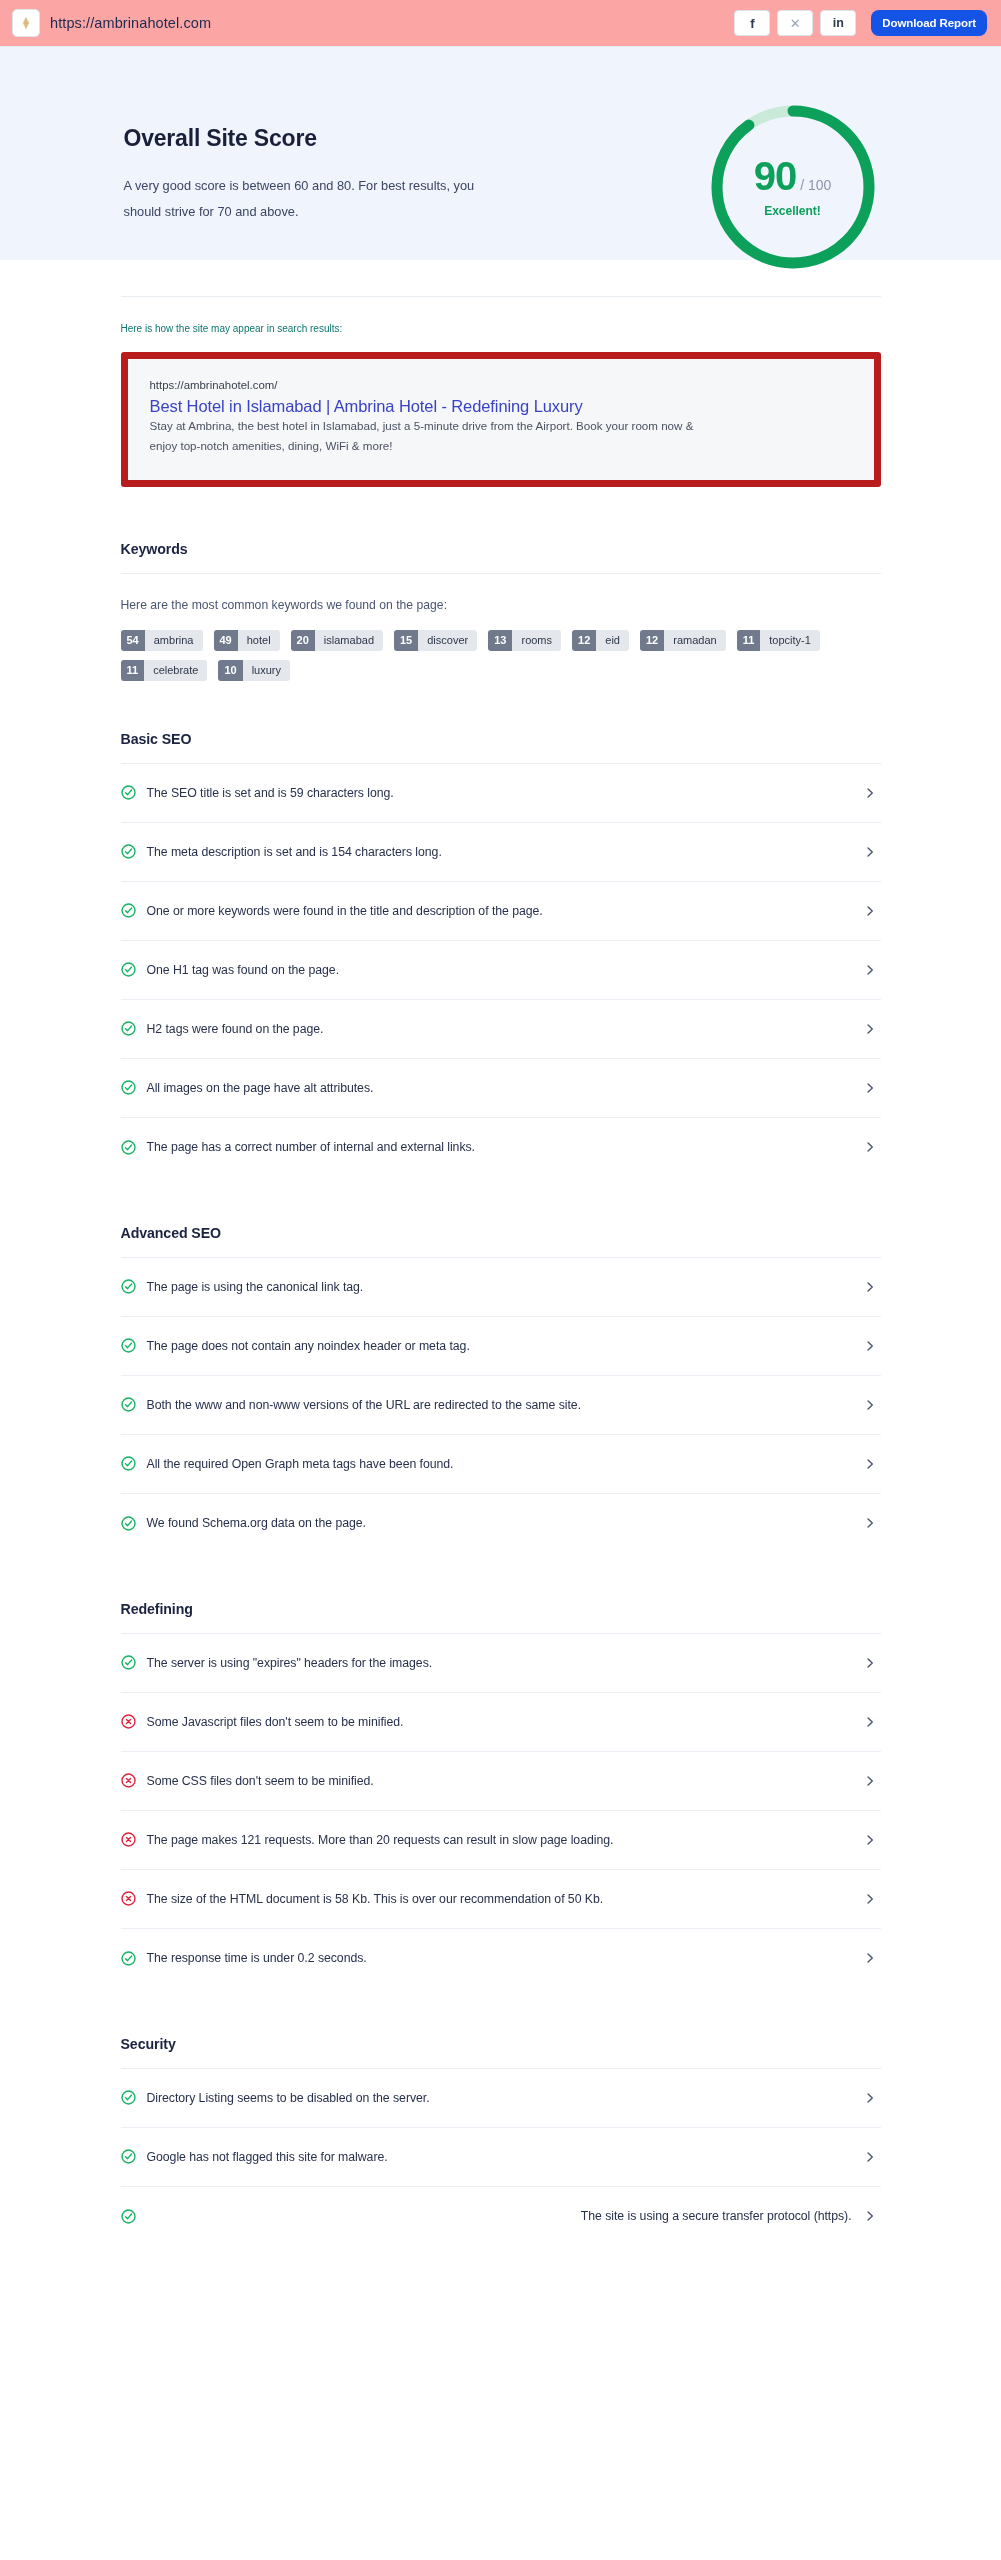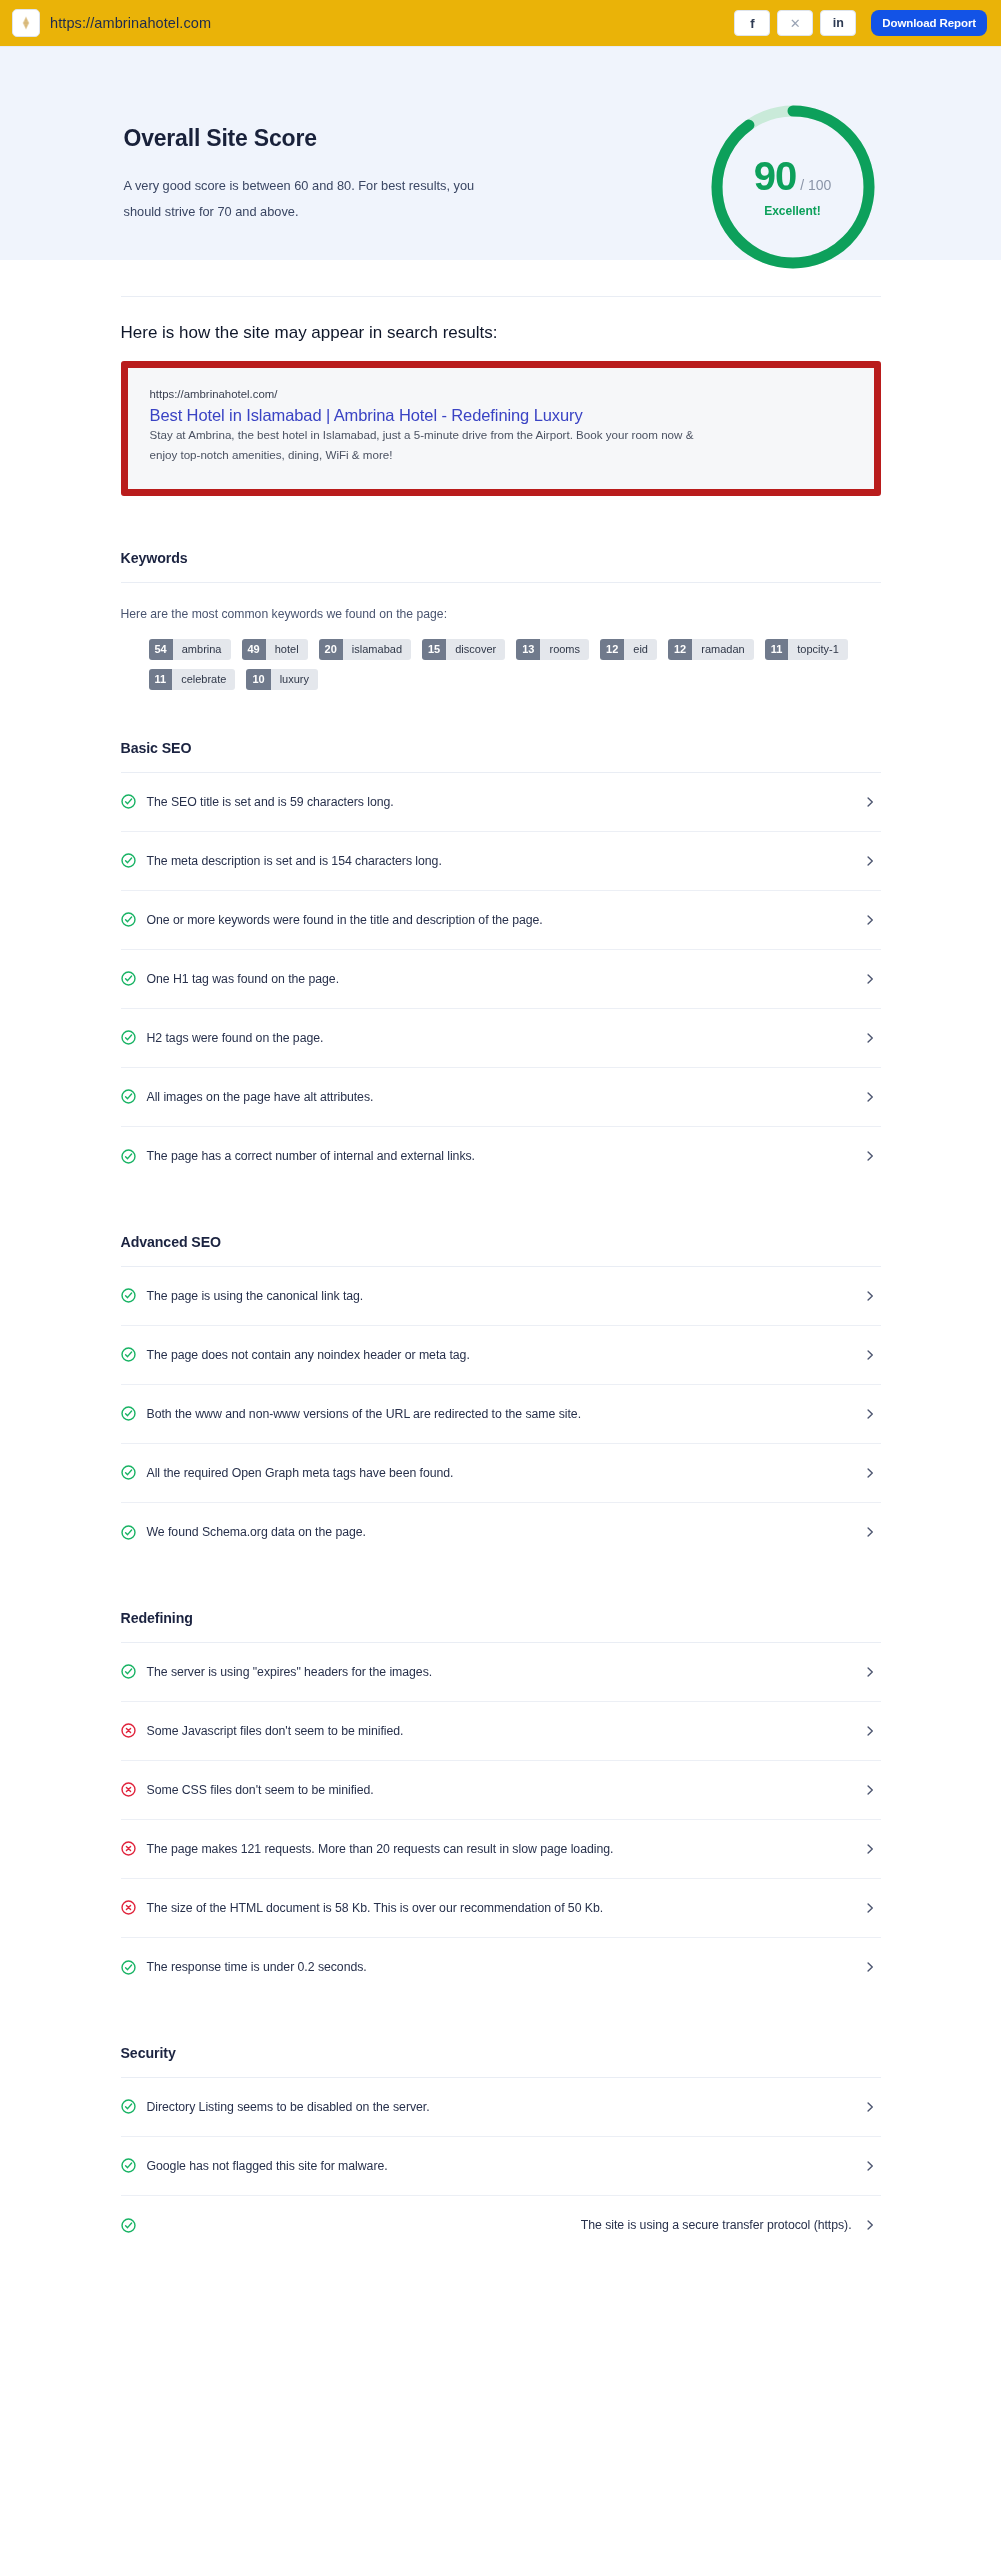--- a/index.html
+++ b/index.html
@@ -16,7 +16,7 @@
   
   .topbar {
     height: 46px;
-    background: #eab308;
+    background: #fca5a5;
     display: flex;
     align-items: center;
     padding: 0 14px 0 12px;

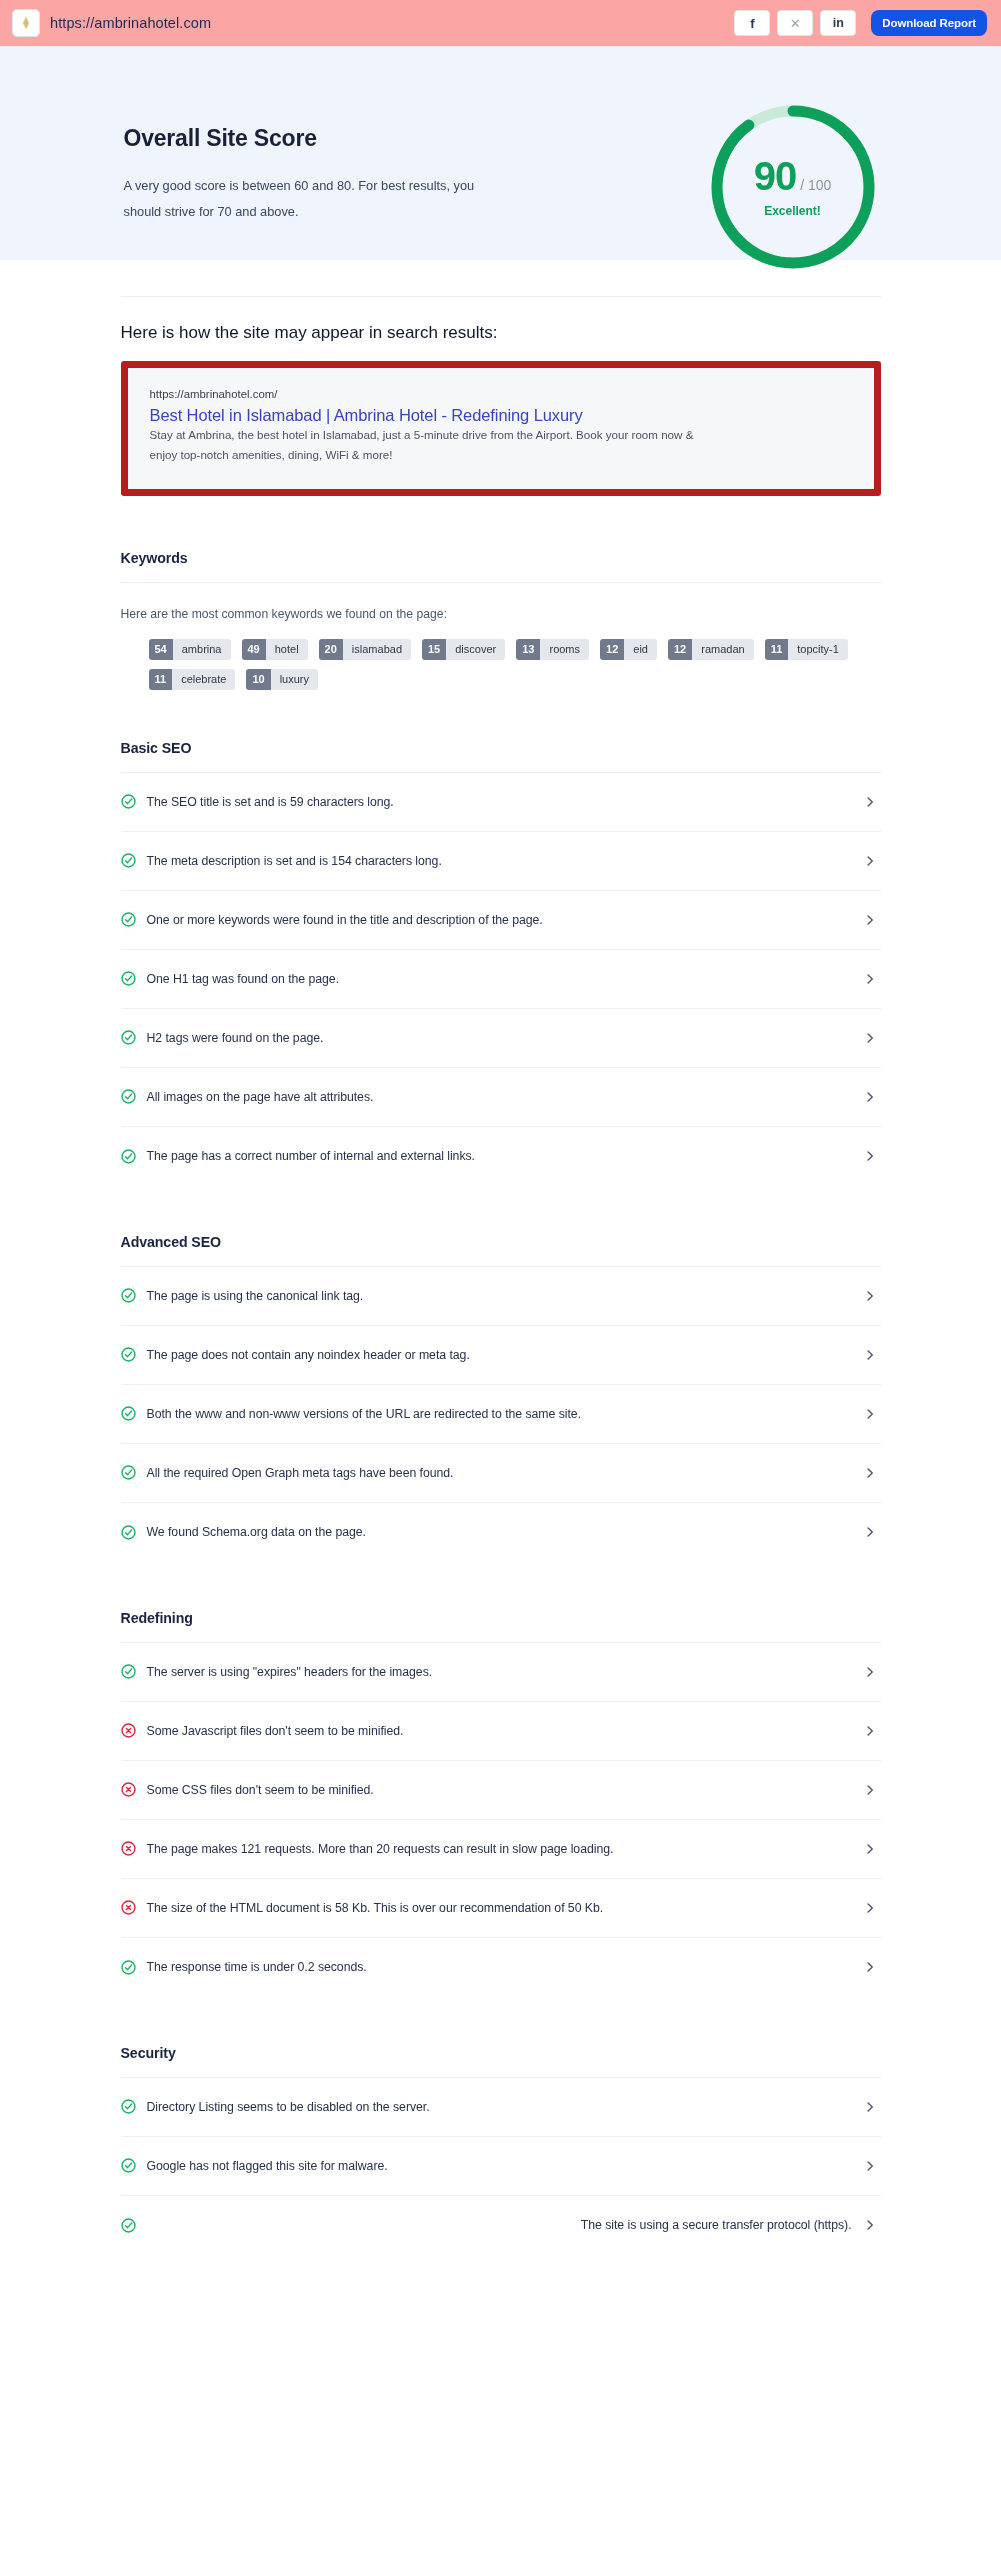--- a/index.html
+++ b/index.html
@@ -134,8 +134,8 @@
   .thin-rule { height: 1px; background: #e9edf4; margin-bottom: 26px; }
 
   .lead-text {
-    font-size: 17px;
-    color: #0f172a;
+    font-size: 10px;
+    color: #0f766e;
     margin-bottom: 18px;
   }
 

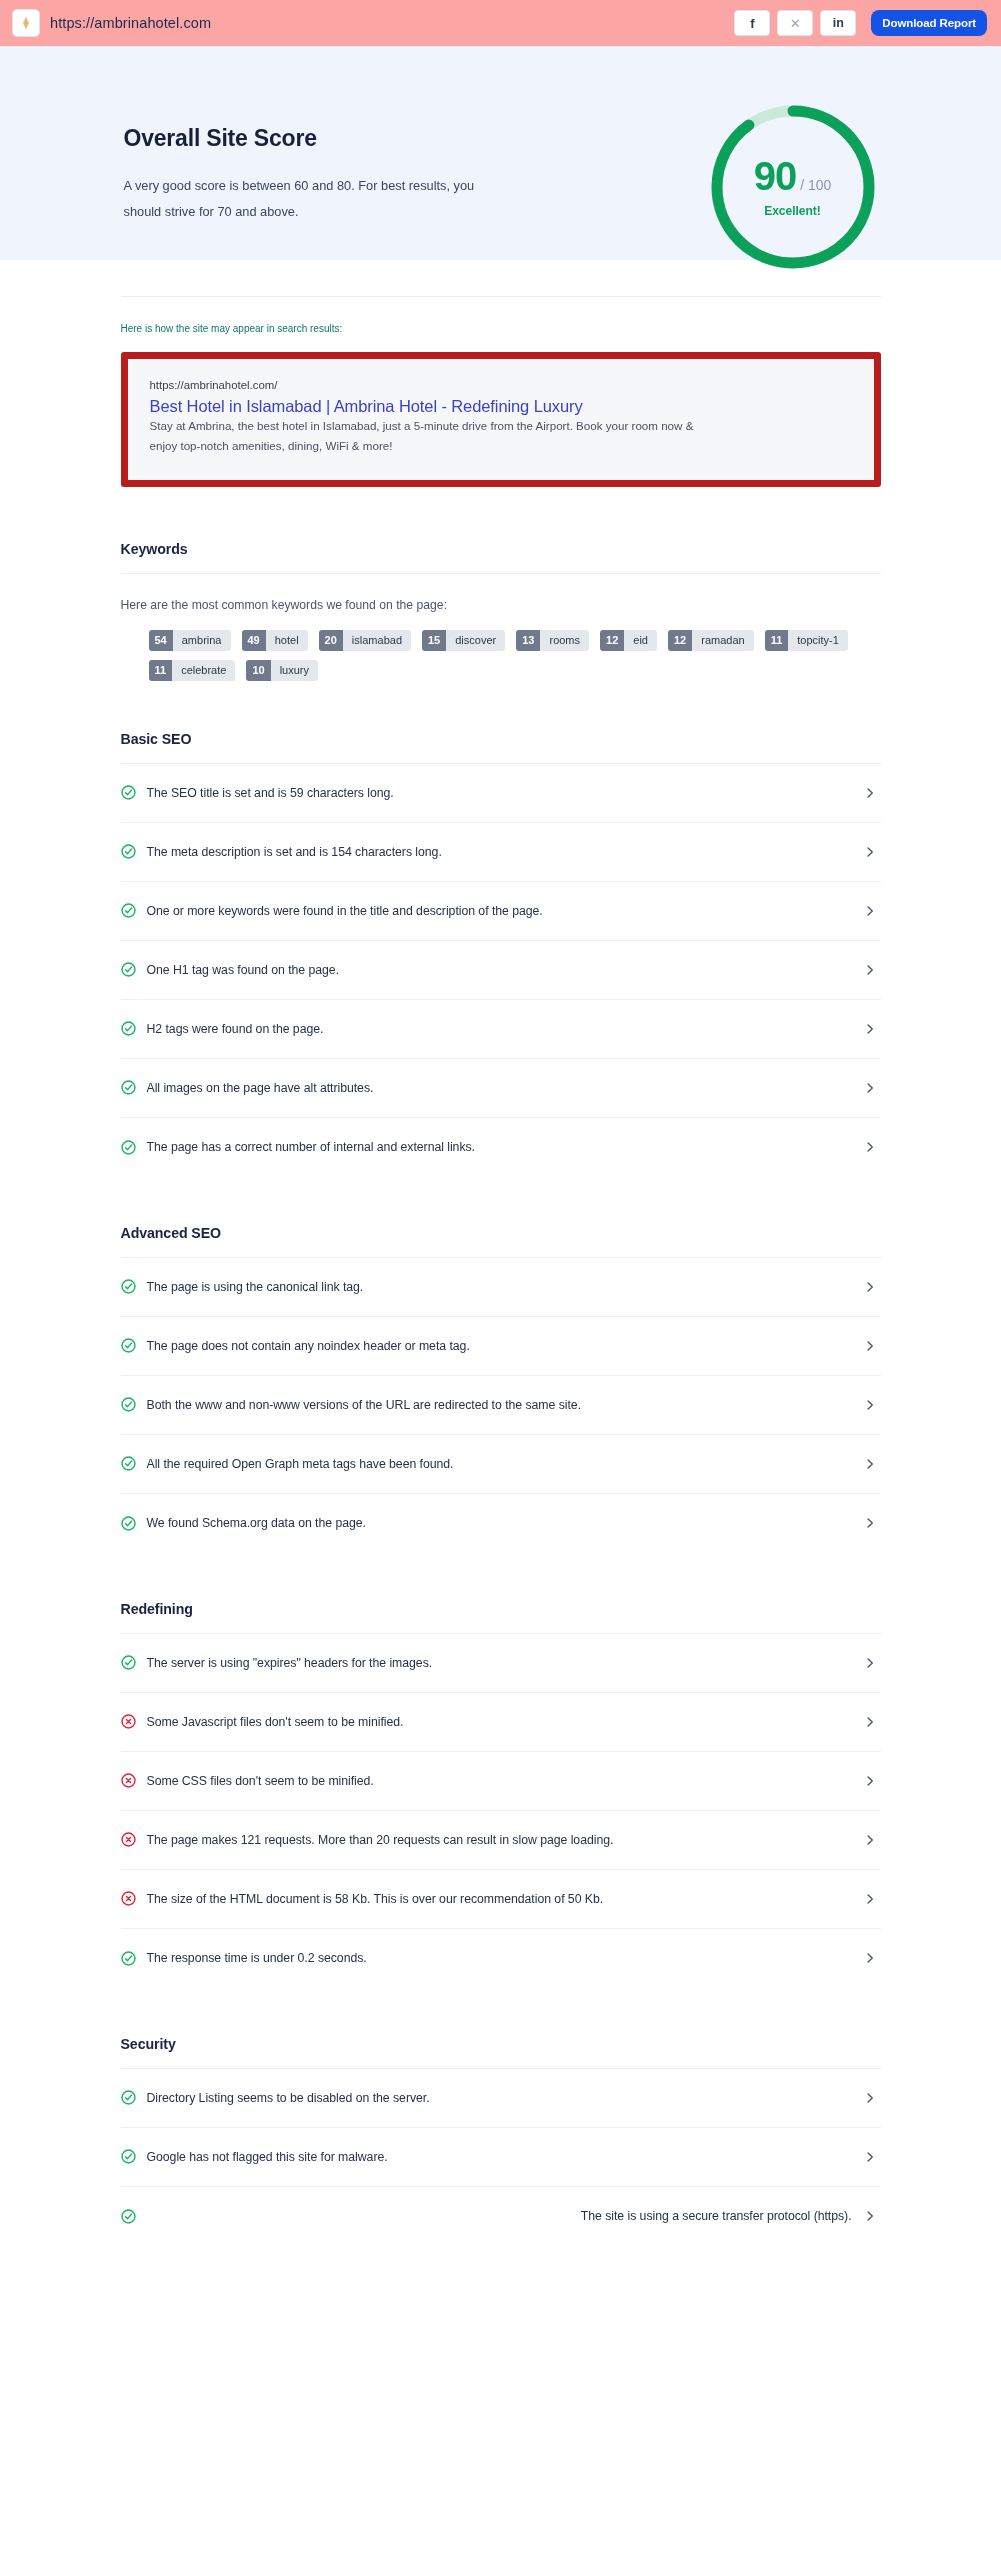--- a/index.html
+++ b/index.html
@@ -174,7 +174,7 @@
   
   .kw-block { margin-bottom: 50px; }
   .kw-intro { font-size: 12.2px; color: #4a5570; margin: 24px 0 18px; }
-  .kw-rows { display: flex; flex-wrap: wrap; gap: 9px 11px; max-width: 700px; margin-left: 28px; }
+  .kw-rows { display: flex; flex-wrap: wrap; gap: 9px 11px; max-width: 700px; }
   .kw-chip {
     display: inline-flex;
     align-items: stretch;

